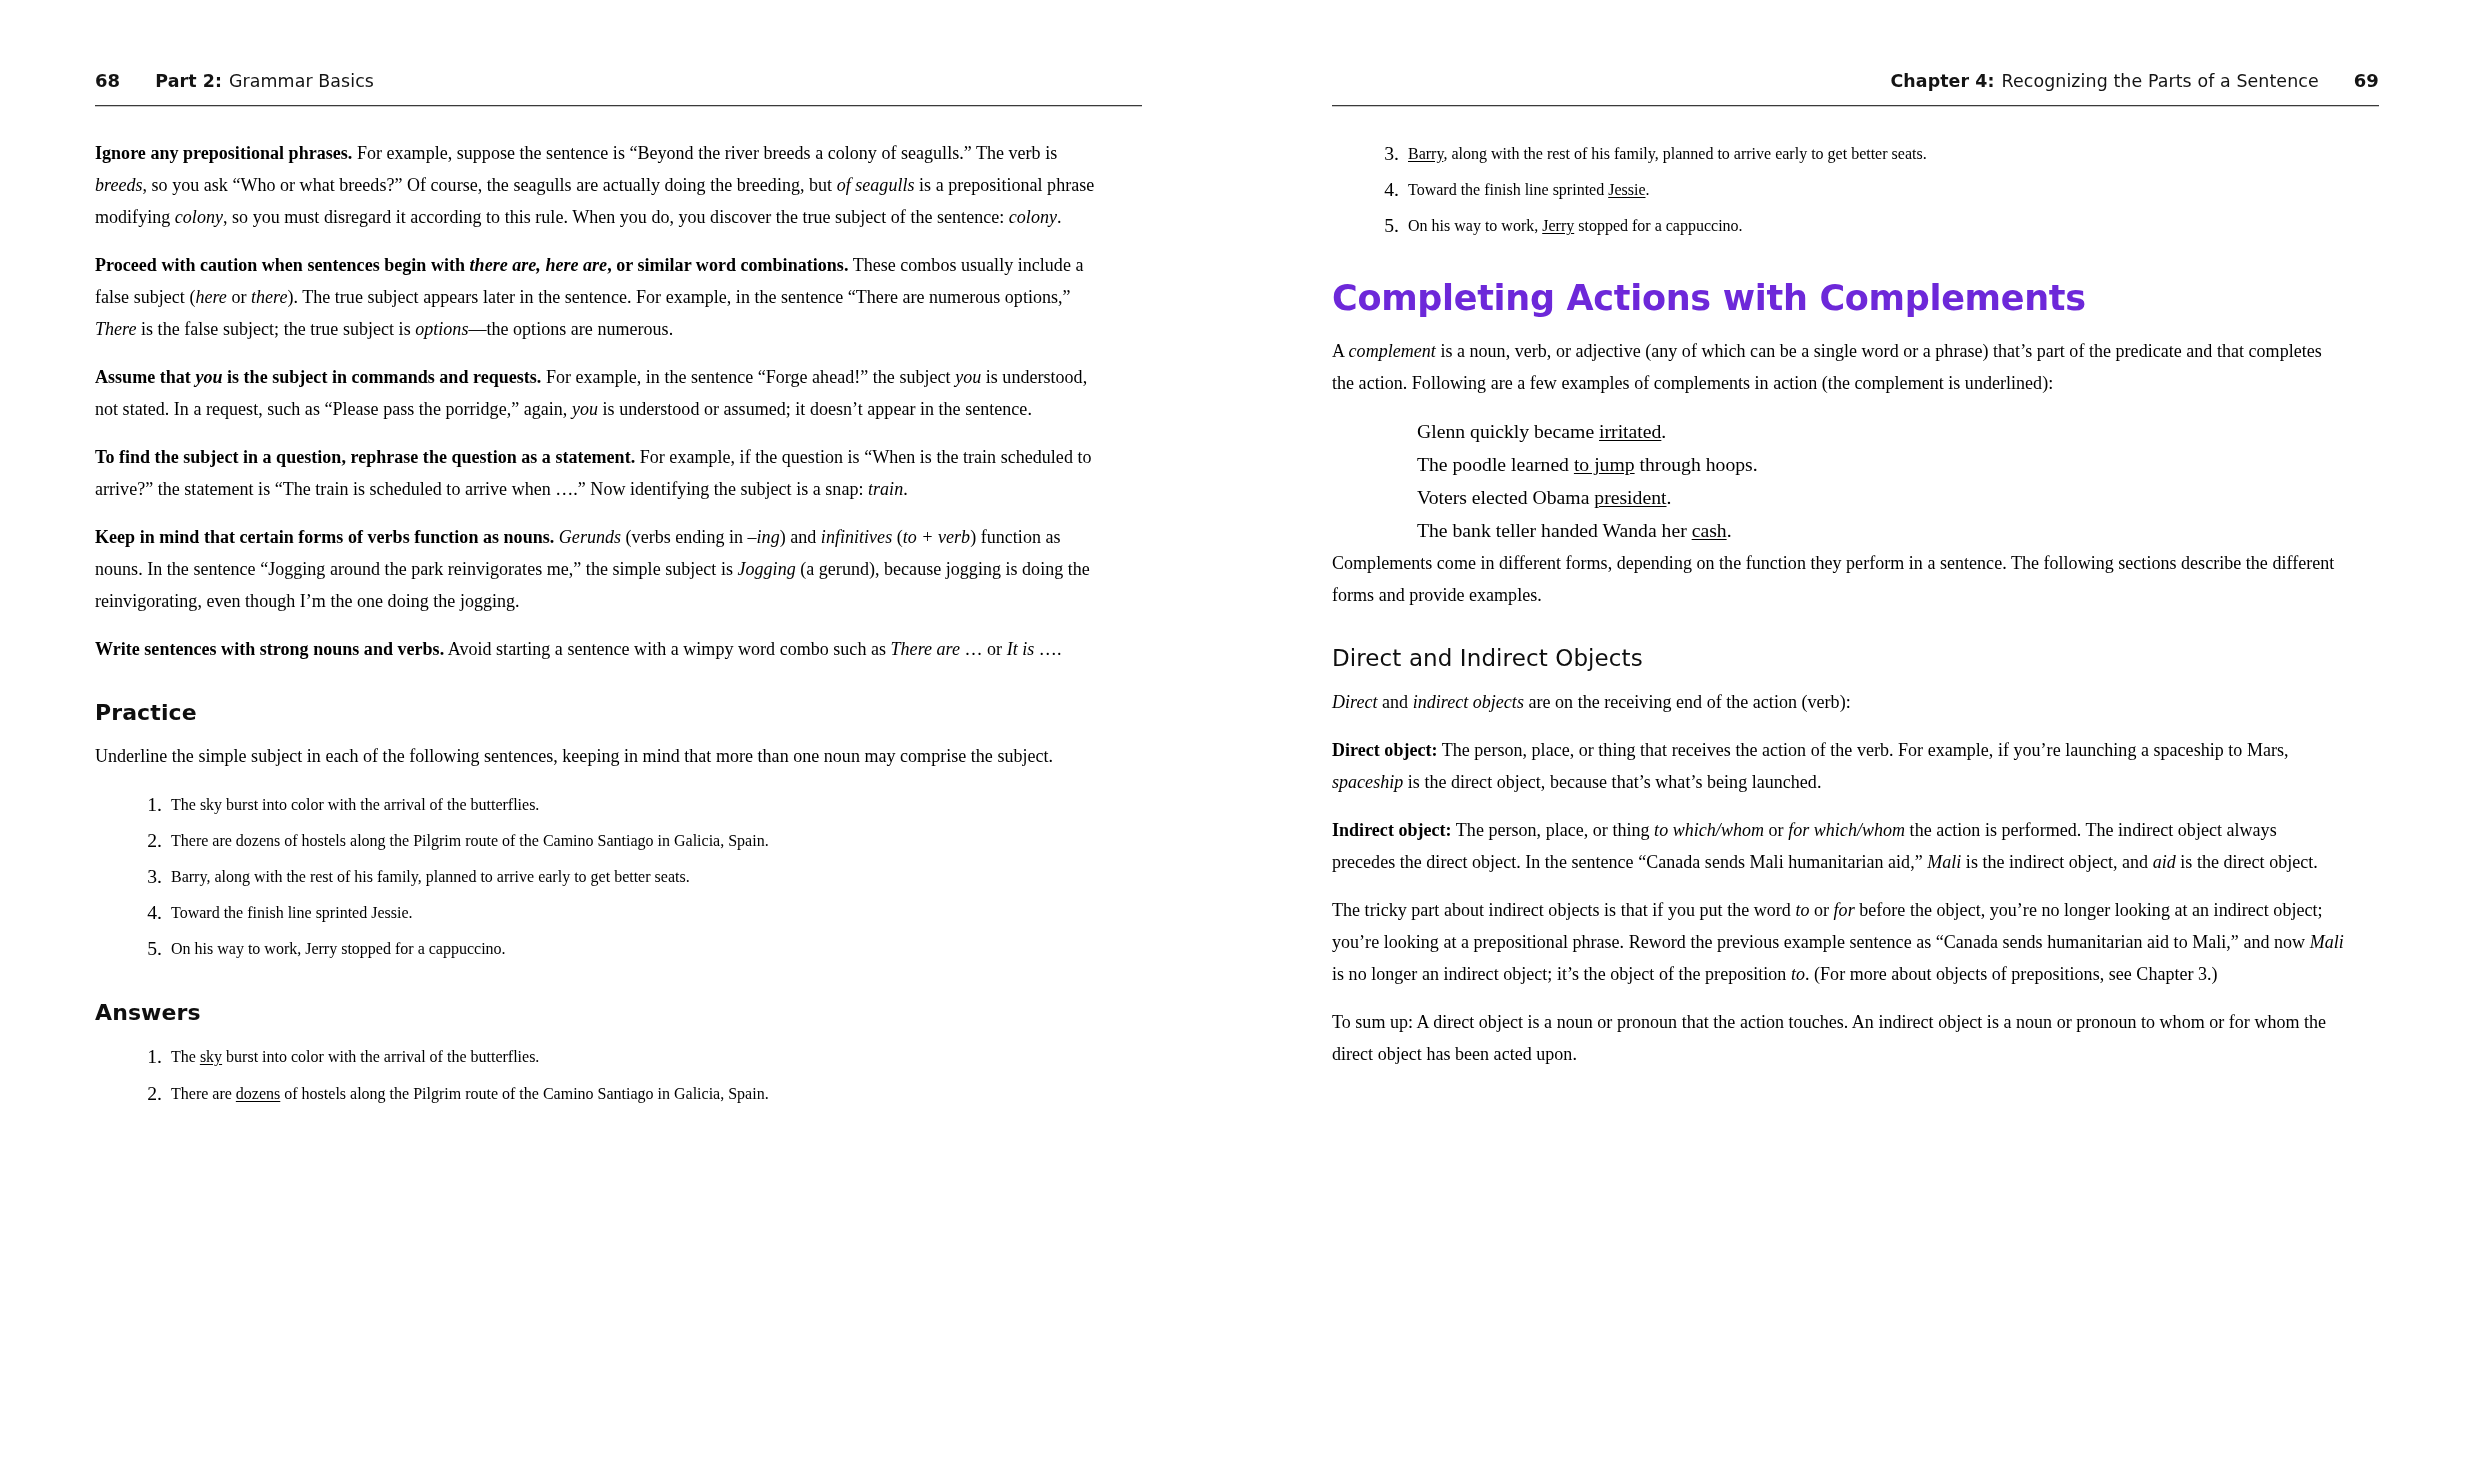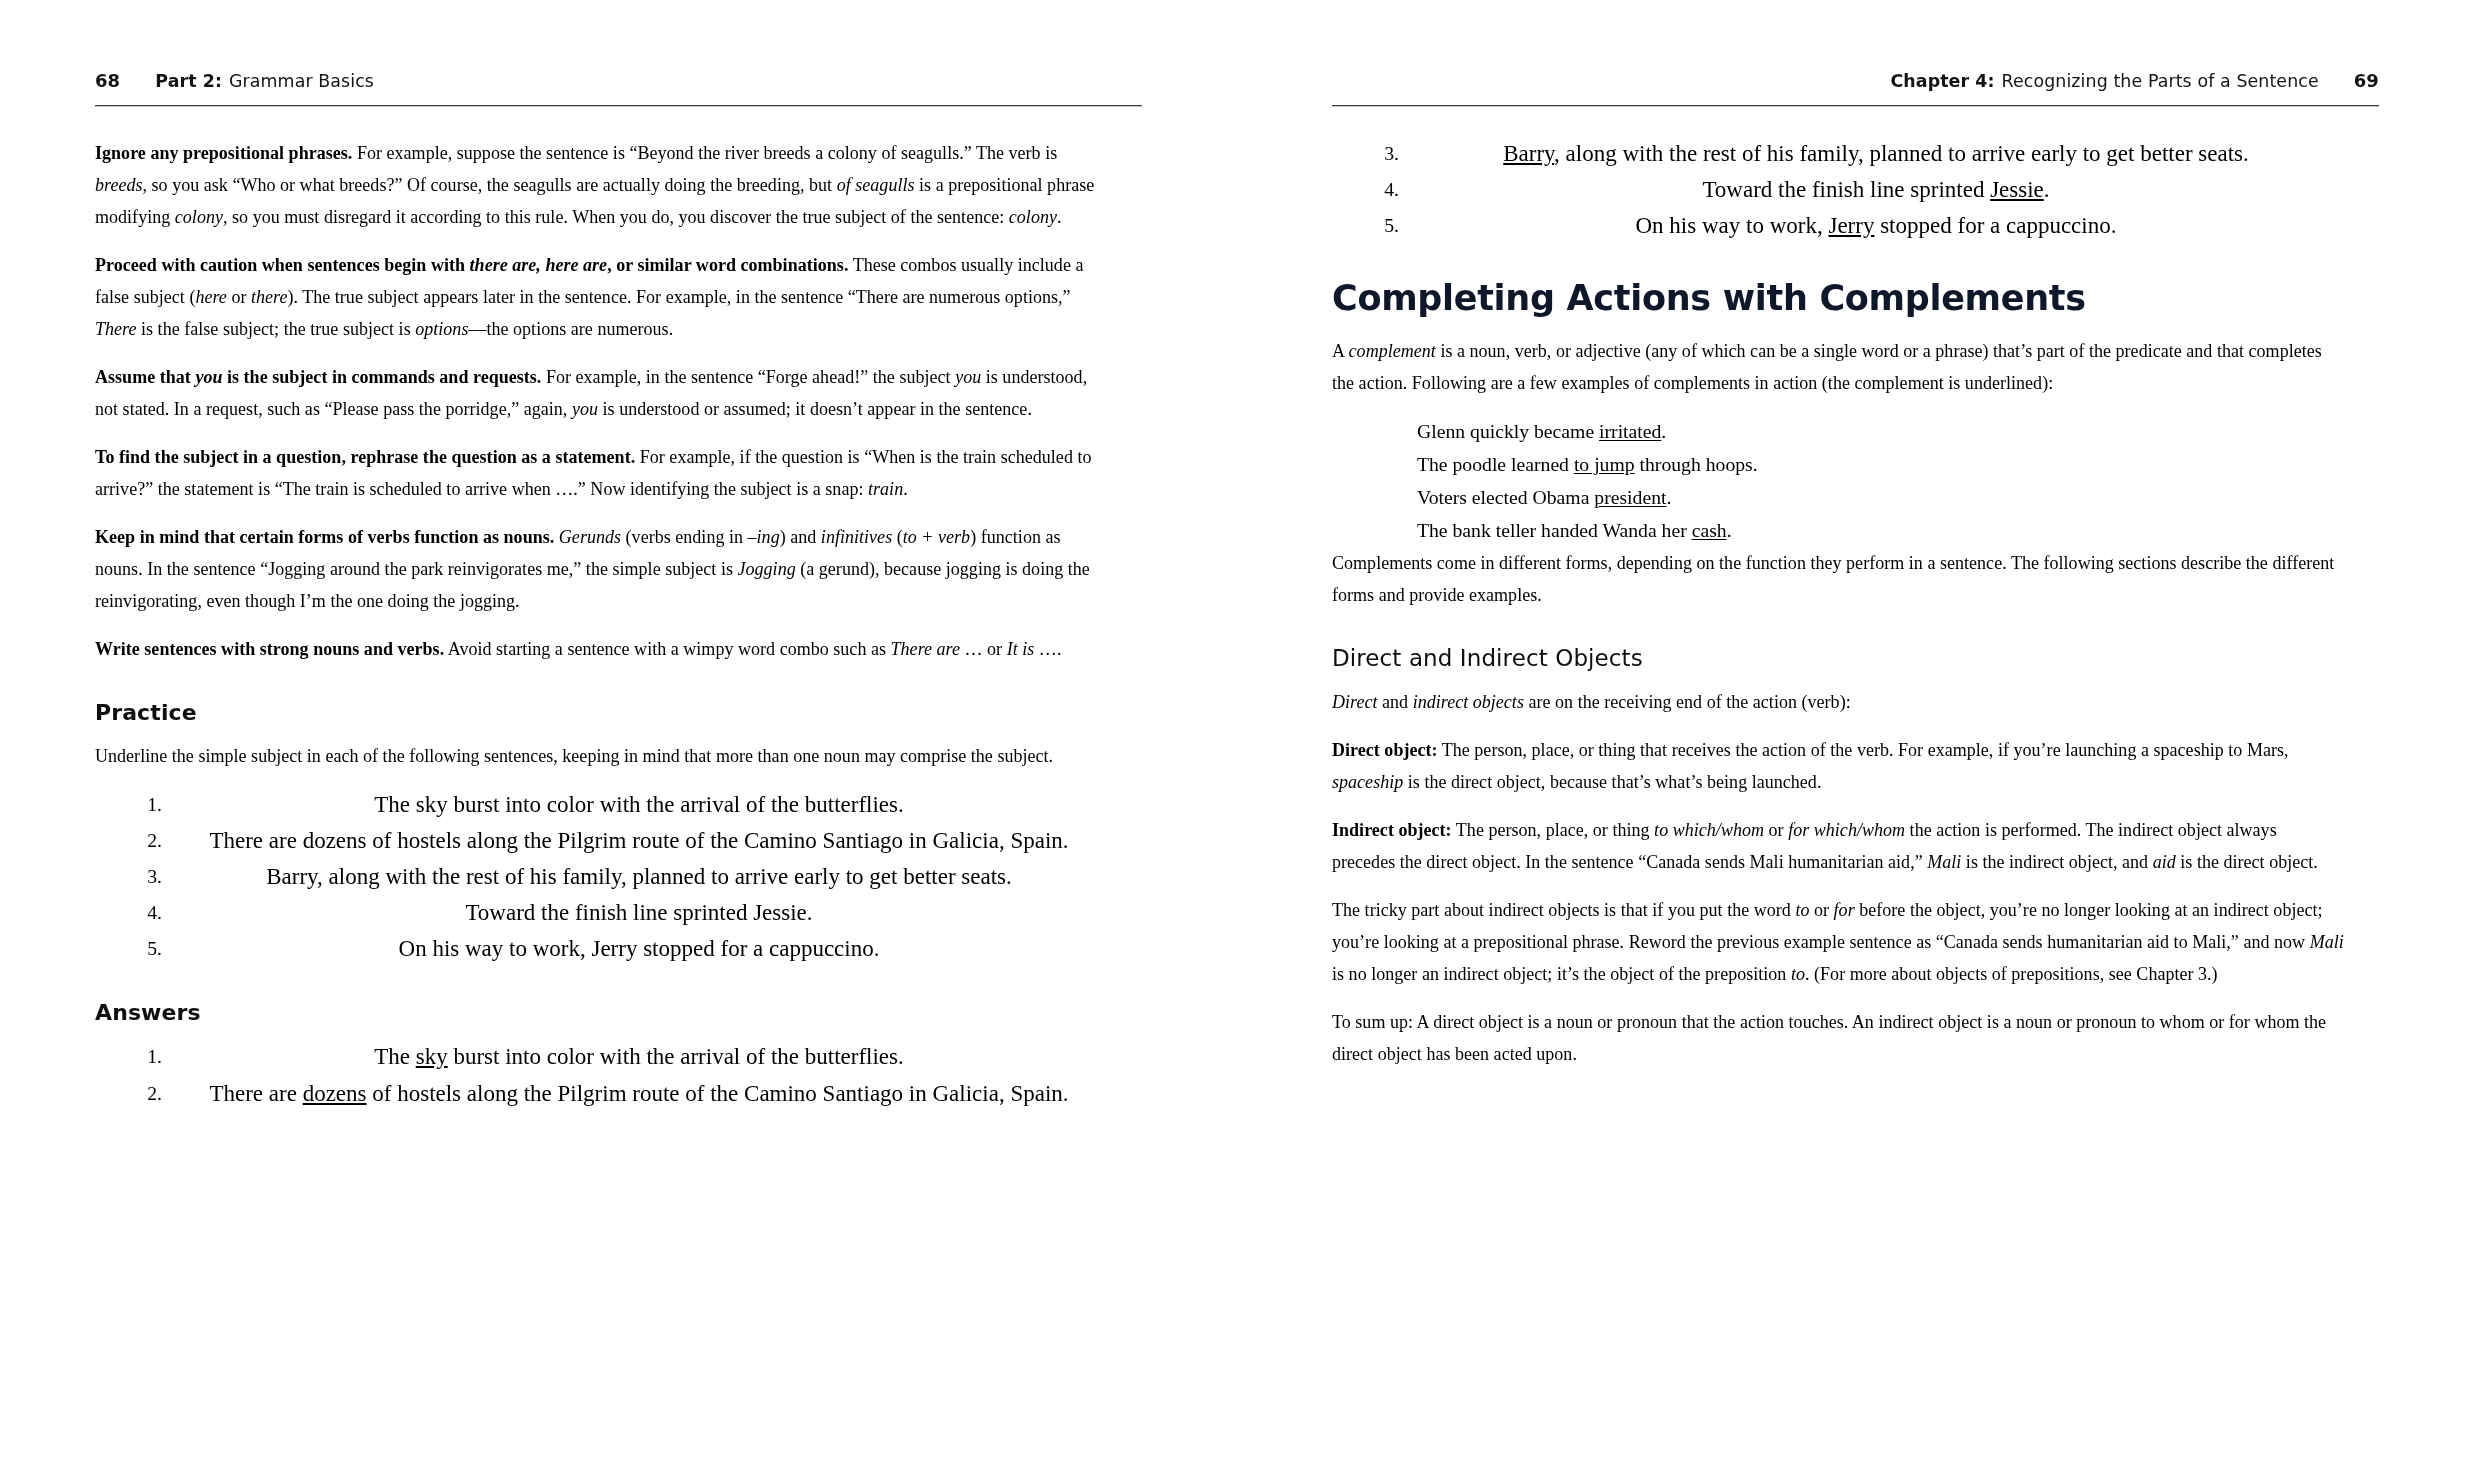--- a/index.html
+++ b/index.html
@@ -117,11 +117,10 @@
   }
   ol.numlist > li {
     position: relative;
-    font-size: 23px;
+    font-size: 16px;
     line-height: 33px;
     margin: 0 0 3.2px 0;
     counter-increment: li;
-    text-align: center;
   }
   ol.numlist > li::before {
     content: counter(li) ".";

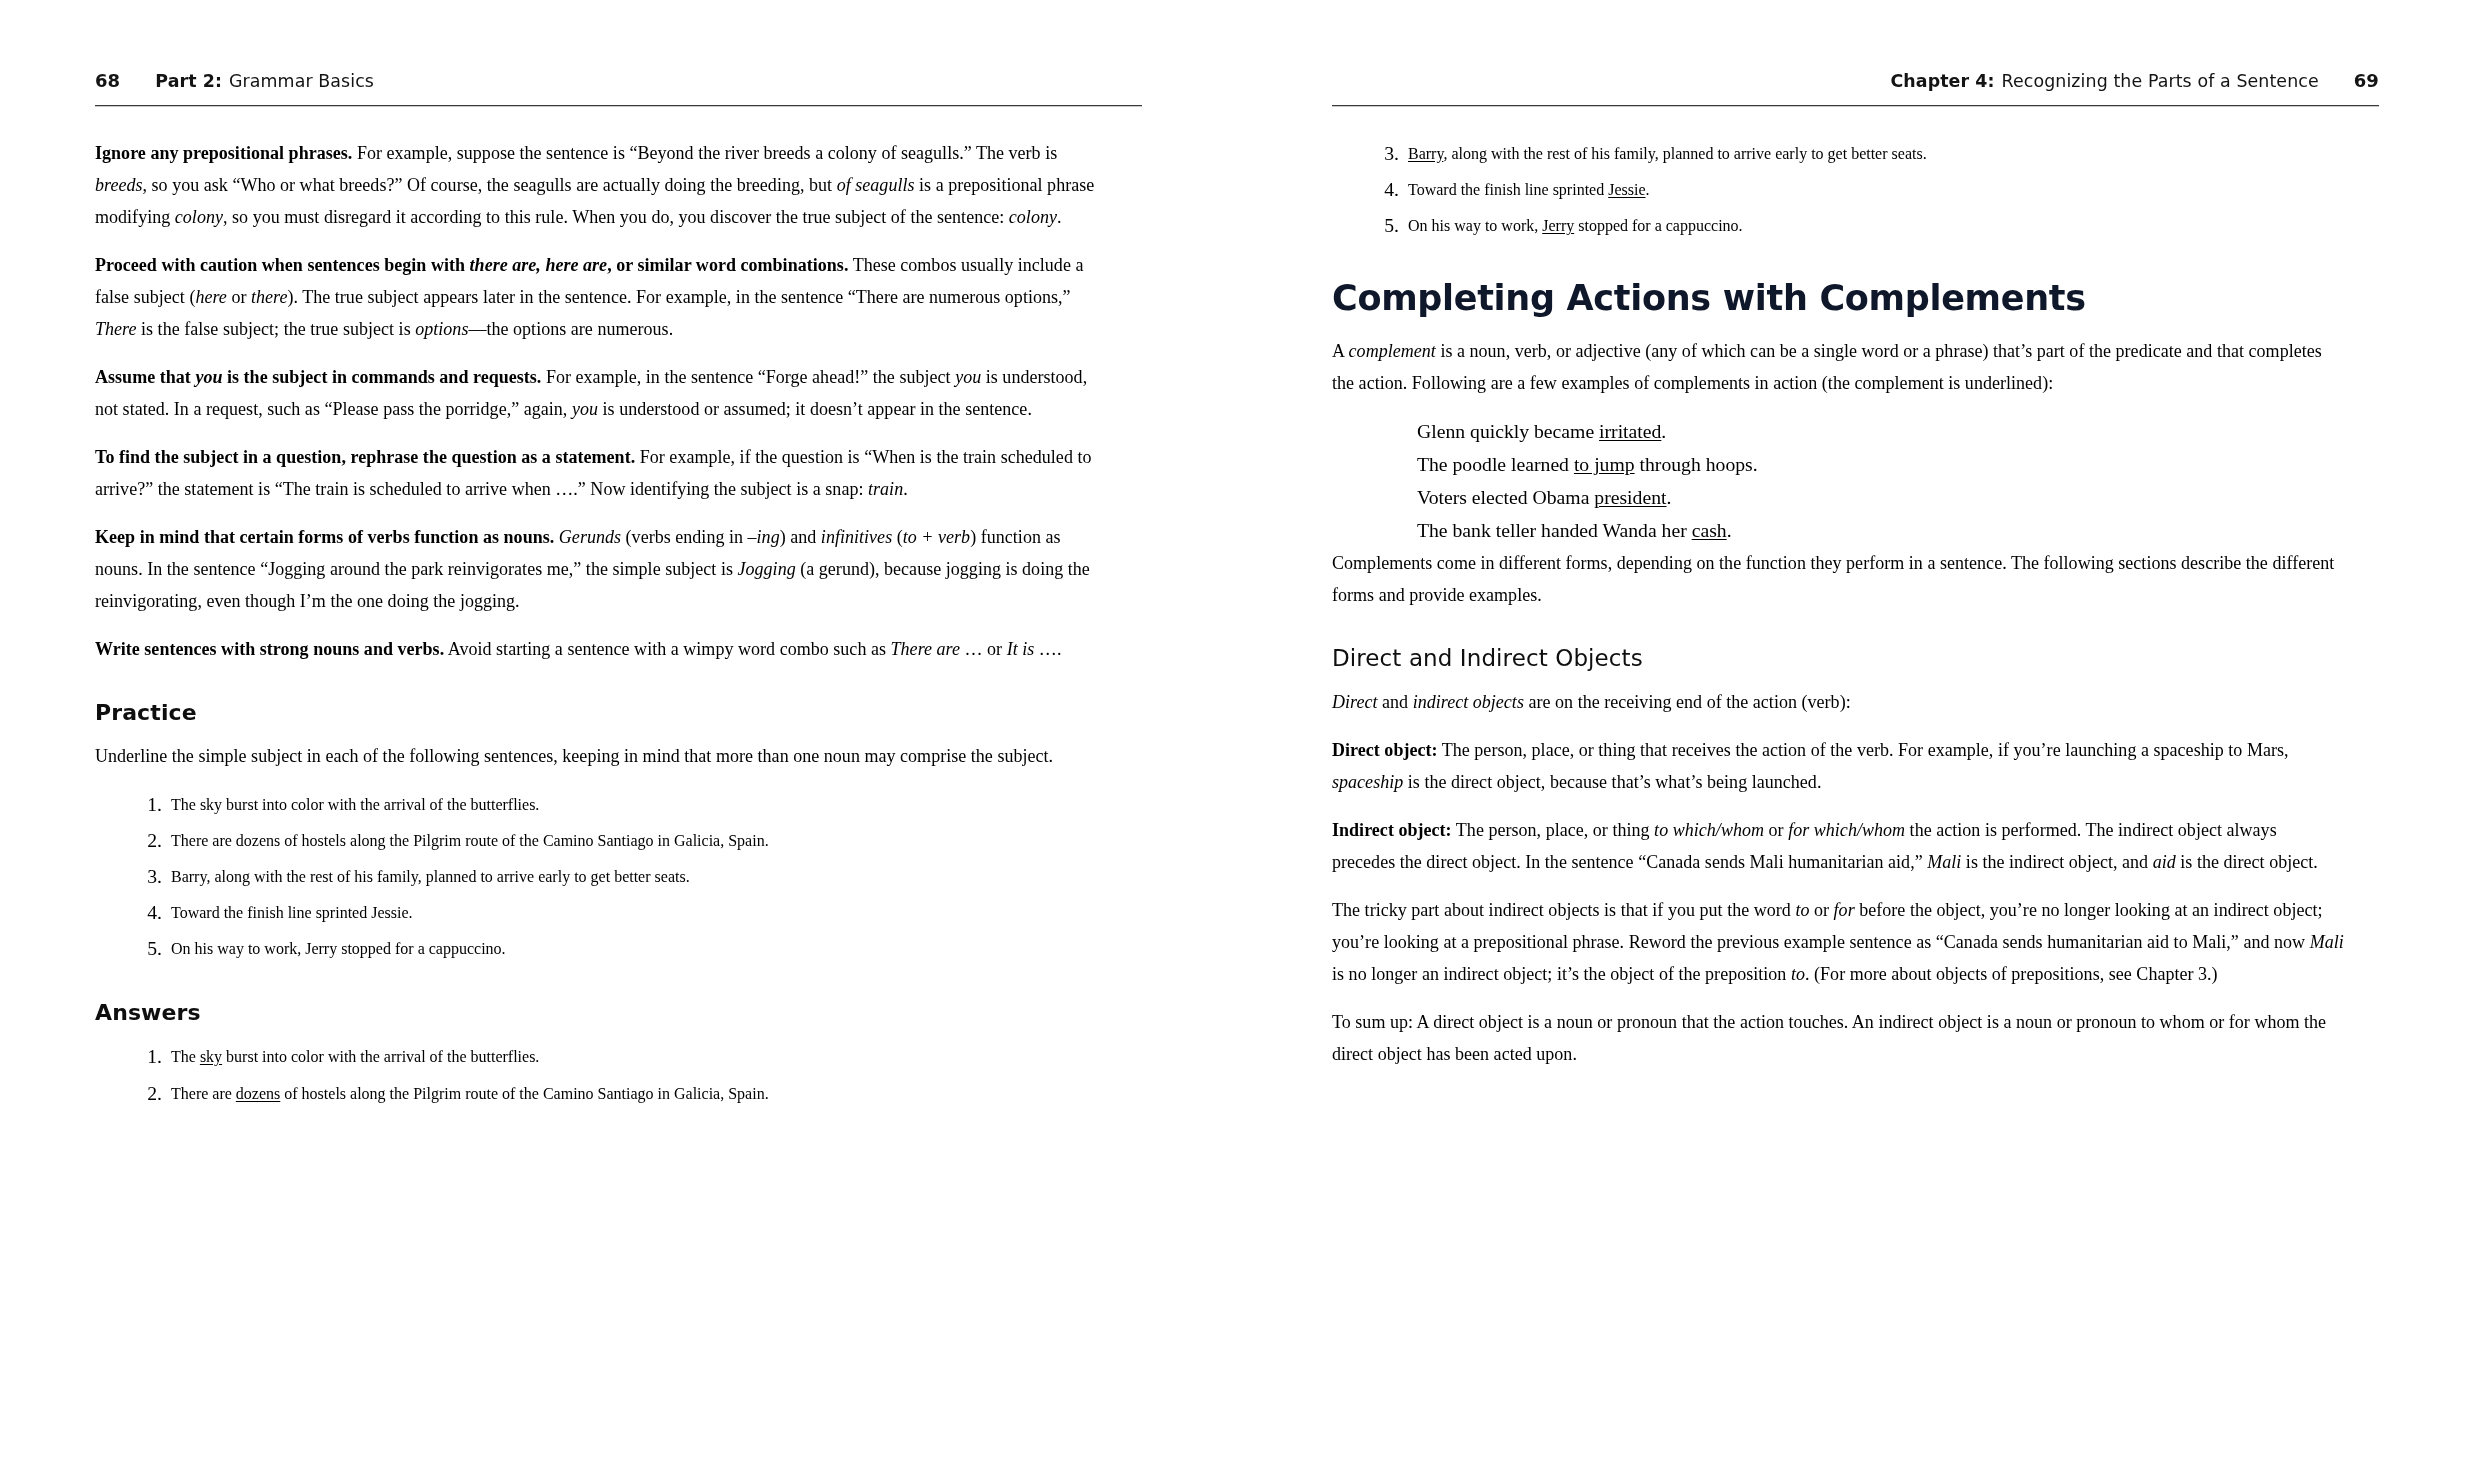--- a/index.html
+++ b/index.html
@@ -90,7 +90,7 @@
     line-height: 40px;
     letter-spacing: -0.3px;
     margin: 36px 0 17px 0;
-    color: #0f172a;
+    color: #6d28d9;
   }
   h3.head2 {
     font-family: "DejaVu Sans", sans-serif;

